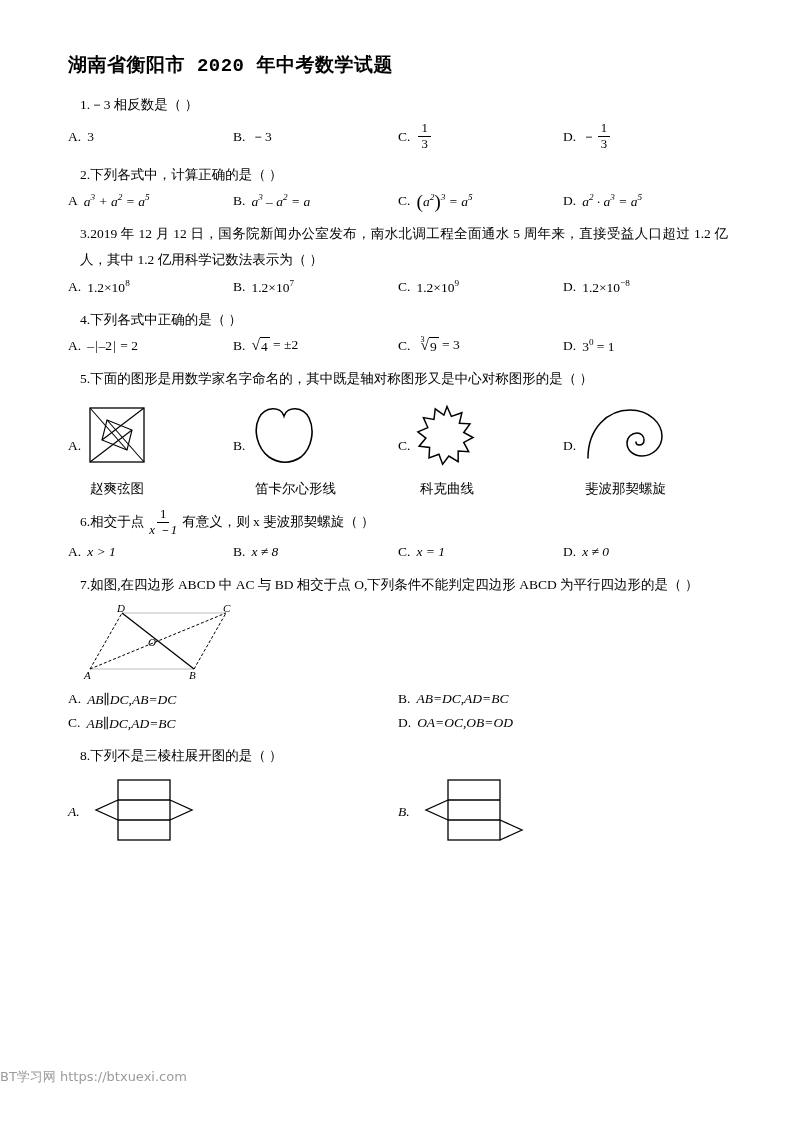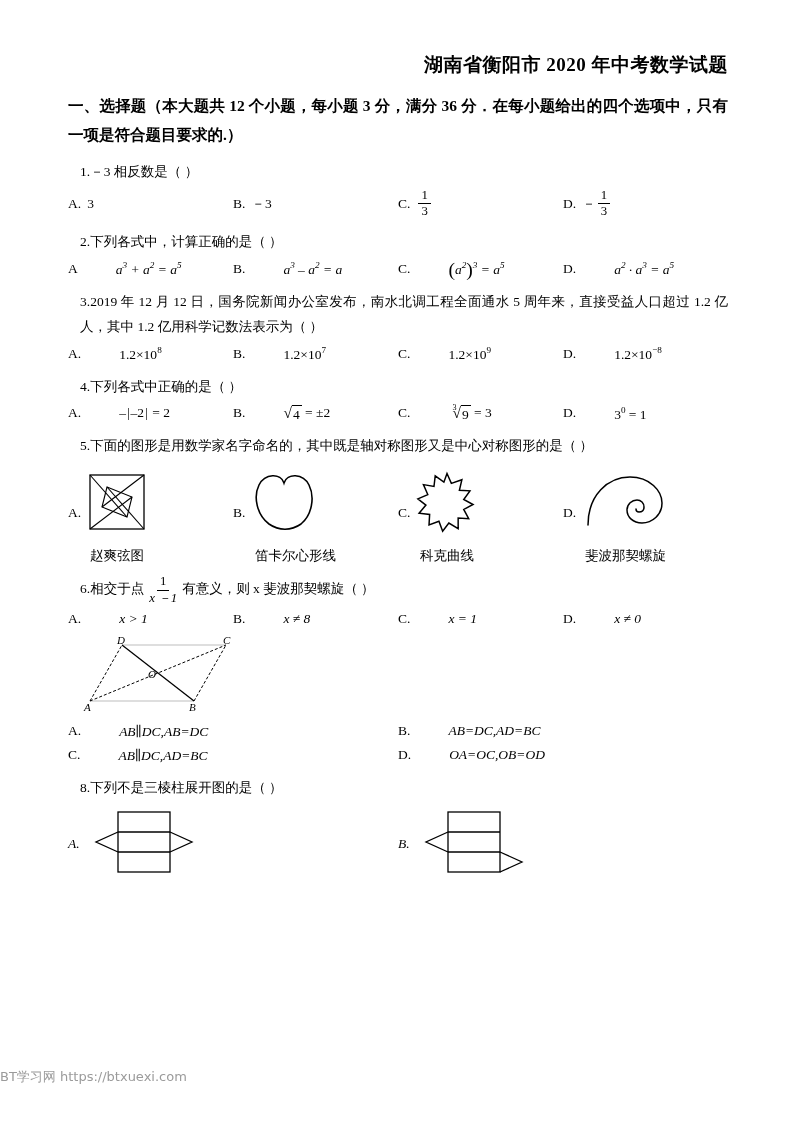--- a/index.html
+++ b/index.html
@@ -29,12 +29,12 @@
     width: 660px;
   }
   .doc-title {
-    text-align: right;
+    text-align: left;
     font-size: 19px;
     font-weight: bold;
     letter-spacing: 0.5px;
     margin: 0 0 14px 0;
-    font-family: Liberation Serif, serif;
+    font-family: Liberation Mono, monospace;
   }
   .section-intro {
     font-size: 15.5px;

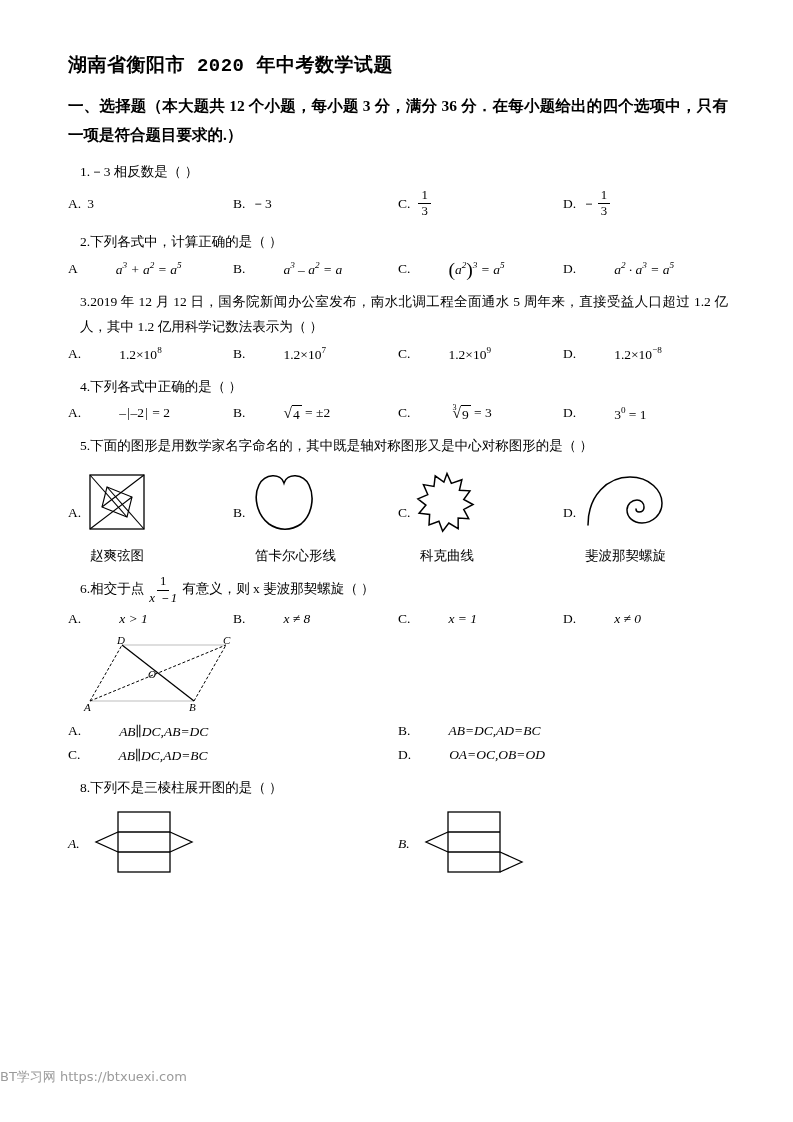--- a/index.html
+++ b/index.html
@@ -190,7 +190,6 @@
 
     <div class="doc-title">湖南省衡阳市 2020 年中考数学试题</div>
 
-    <div class="section-intro">一、选择题（本大题共 12 个小题，每小题 3 分，满分 36 分．在每小题给出的四个选项中，只有一项是符合题目要求的.）</div>
 
     <div class="q-stem">
       <span>1.</span><span>－3 相反数是（       ）</span>

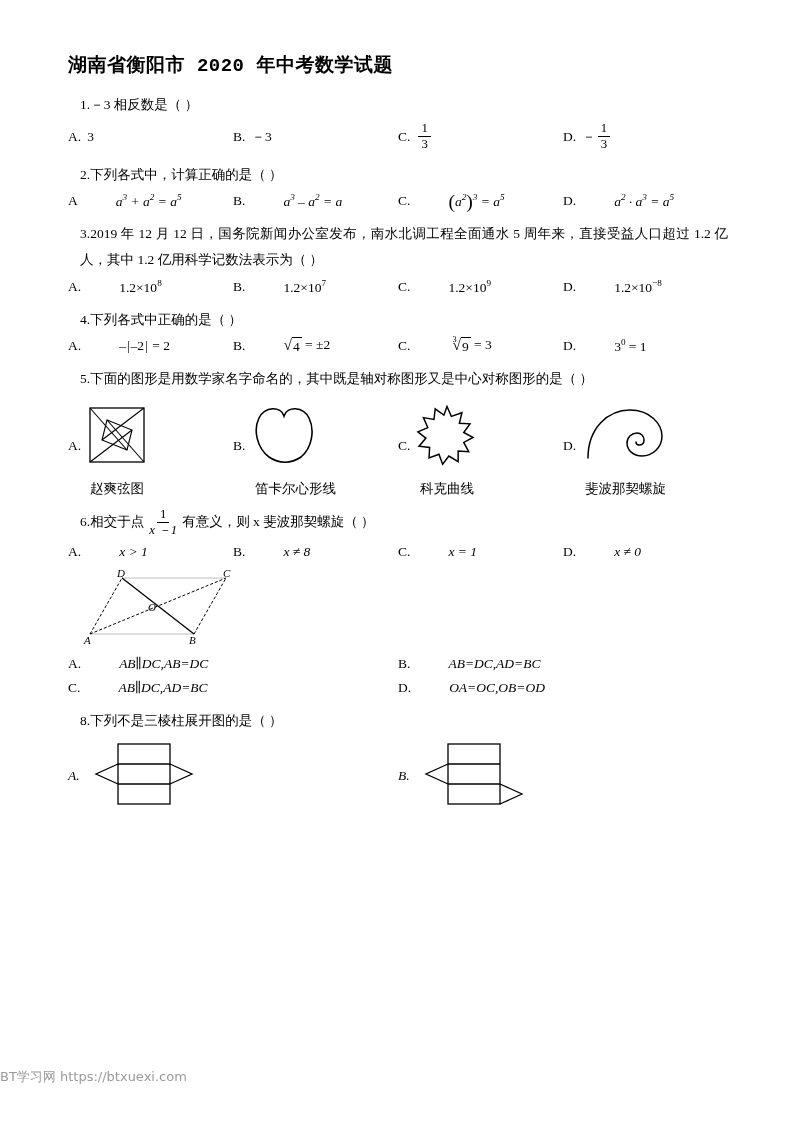--- a/index.html
+++ b/index.html
@@ -180,7 +180,7 @@
     color: #9b9b9b;
     font-family: "DejaVu Sans", "Liberation Sans", sans-serif;
   }
-  .nowrap { white-space: nowrap; margin-left: 32px; }
+  .nowrap { white-space: nowrap; }
 </style>
 </head>
 <body>

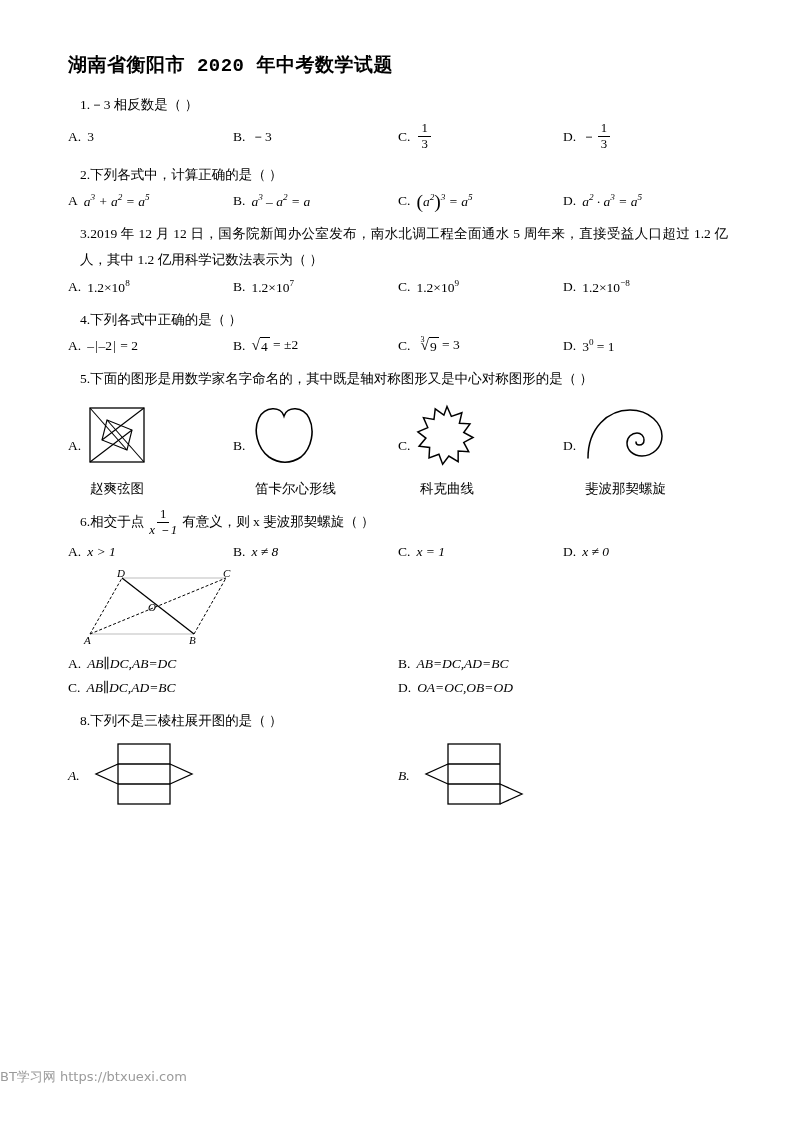--- a/index.html
+++ b/index.html
@@ -378,6 +378,9 @@
       </div>
     </div>
 
+    <div class="q-stem">
+      <span>7.</span><span>如图,在四边形 ABCD 中 AC 与 BD 相交于点 O,下列条件不能判定四边形 ABCD 为平行四边形的是（   ）</span>
+    </div>
     <div class="diagram-wrap">
       <span>
         <svg width="160" height="78" viewBox="0 0 160 78">

